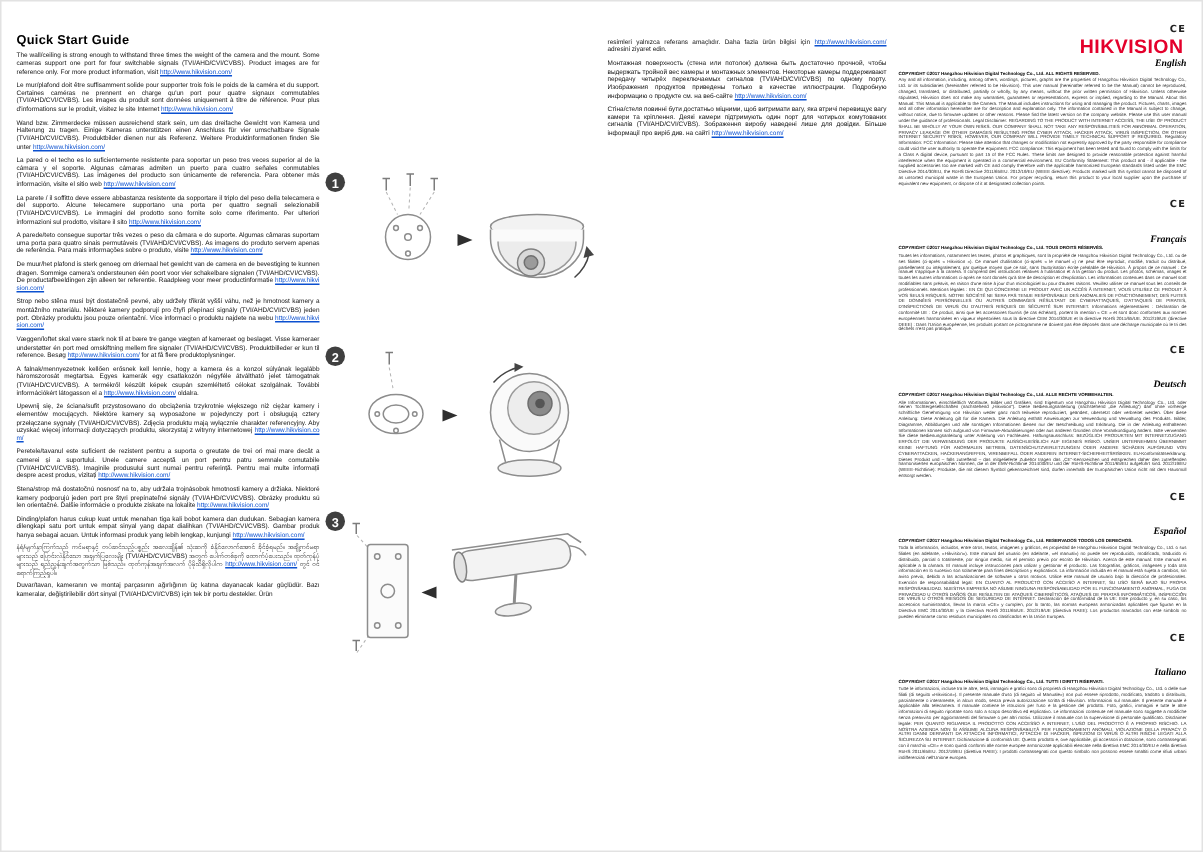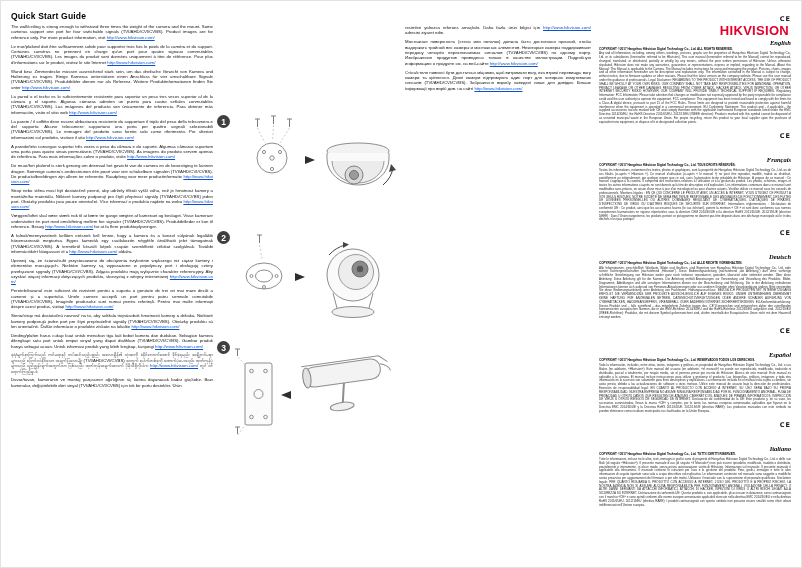--- a/index.html
+++ b/index.html
@@ -9,7 +9,7 @@
   .page { position:relative; width:802px; height:568px; background:#fff; border:1px solid #e2e2e2; overflow:hidden; }
 
   
-  .col-left { position:absolute; left:10px; top:10px; width:202px; }
+  .col-left { position:absolute; left:10px; top:20px; width:202px; }
   .doc-title { font-size:8.5px; font-weight:bold; letter-spacing:0.2px; margin-bottom:3px; color:#000; }
   .para { font-size:4.3px; line-height:1.27; text-align:justify; margin-bottom:3.2px; color:#111; }
   .link { color:#0b50d0; text-decoration:underline; cursor:pointer; word-break:break-all; }

